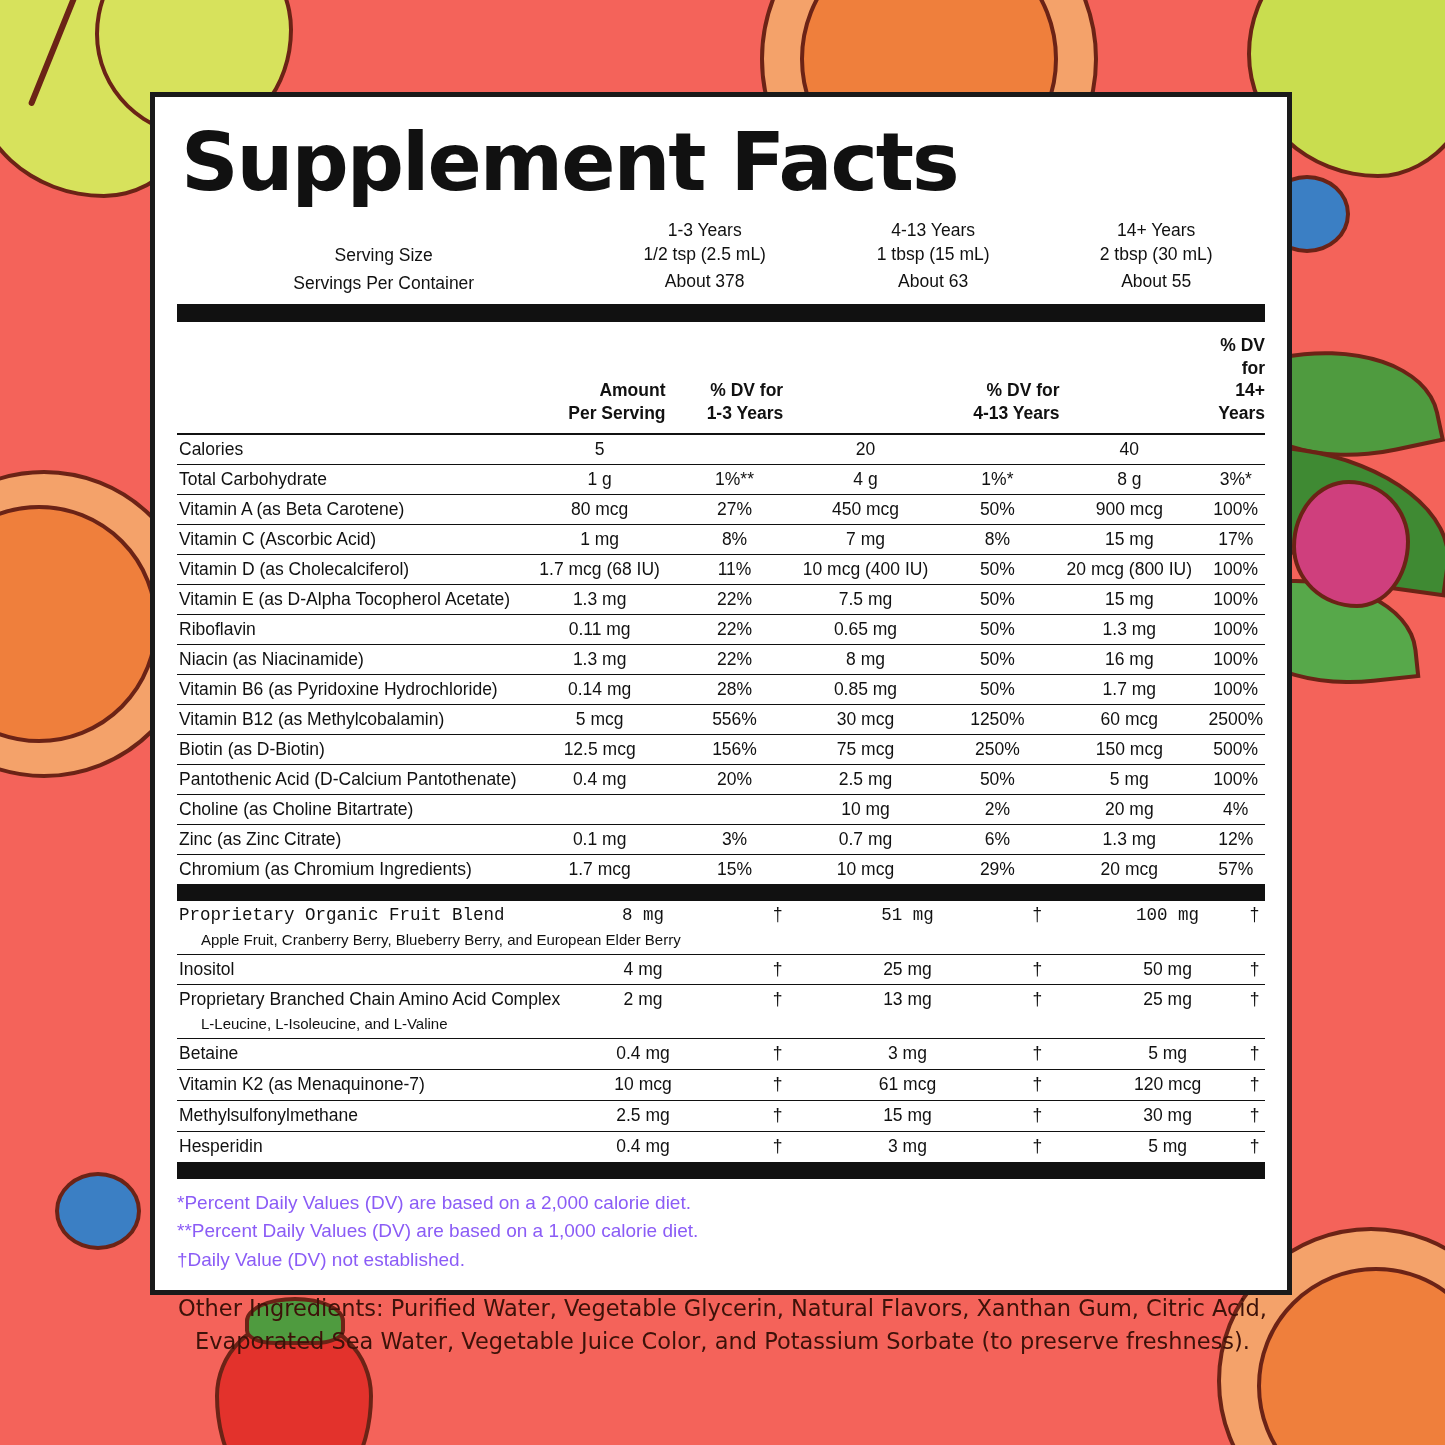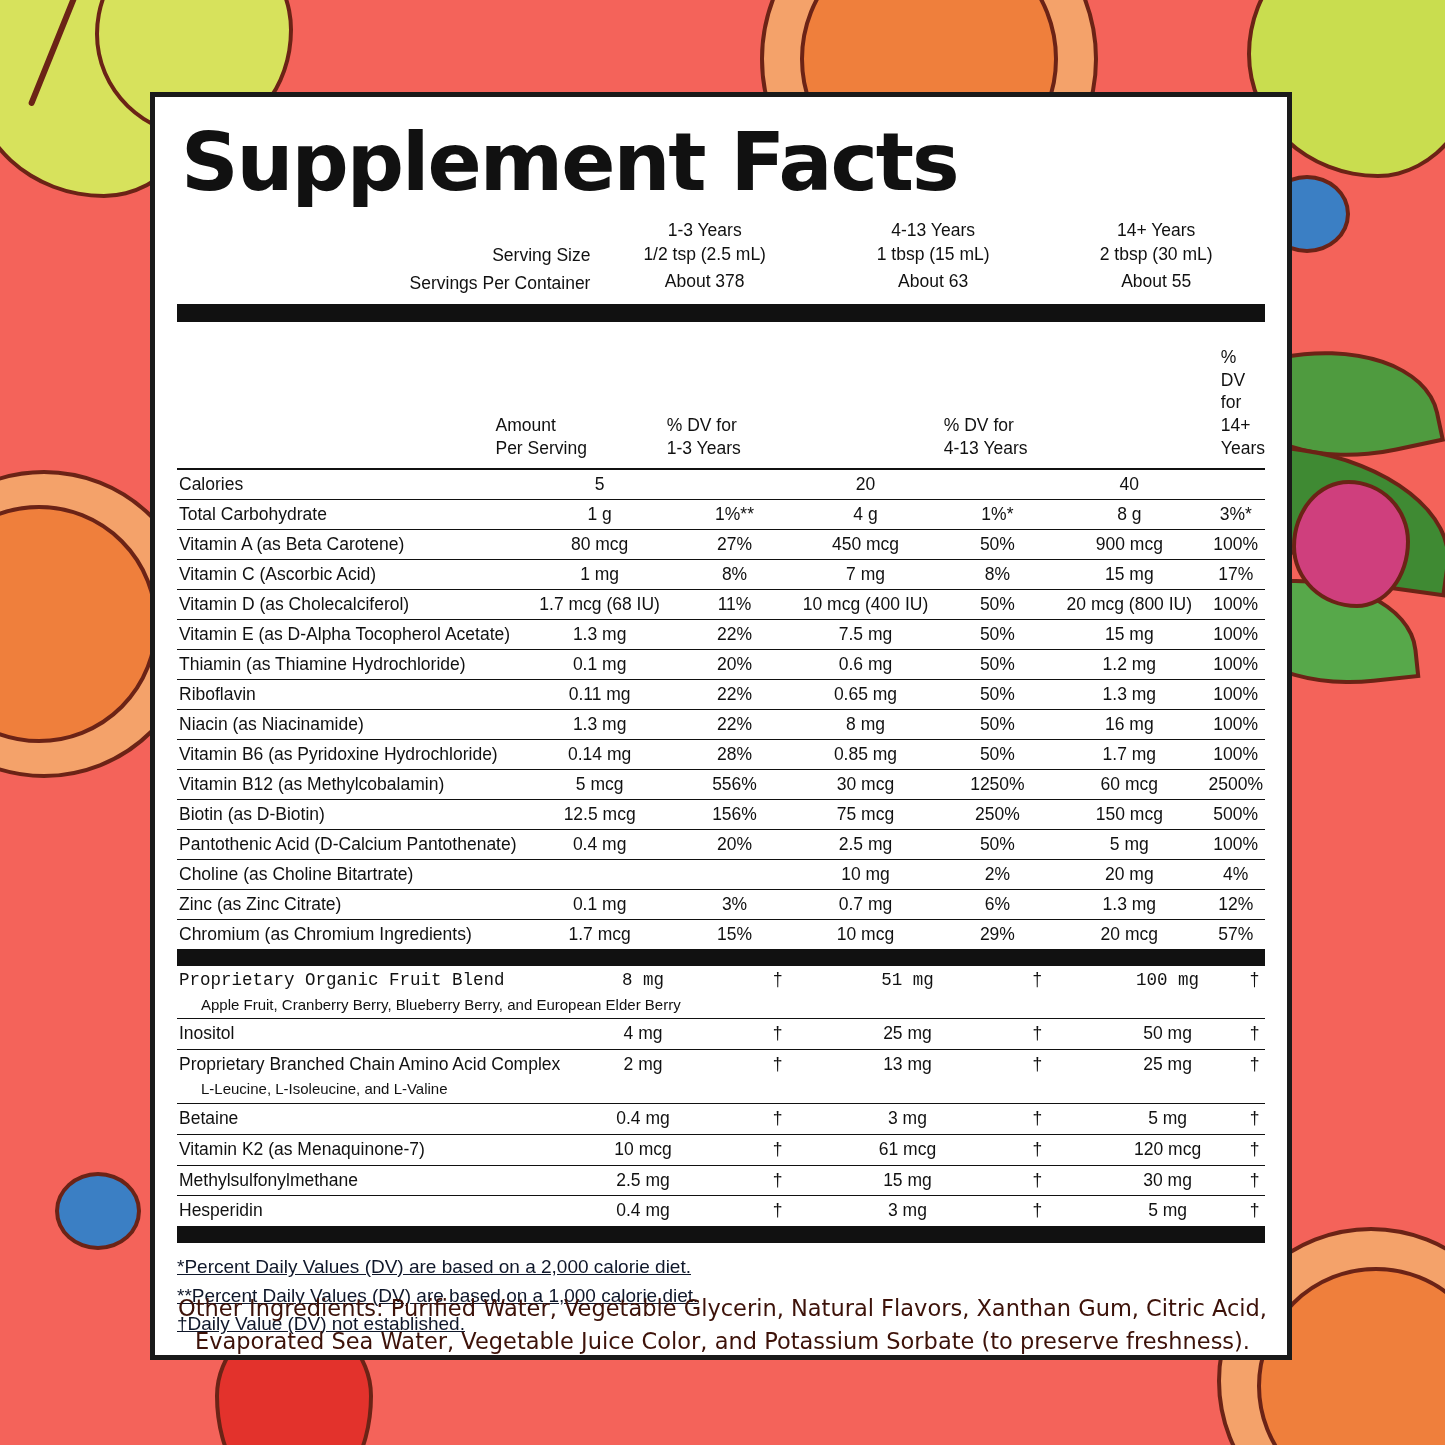--- a/index.html
+++ b/index.html
@@ -180,7 +180,7 @@
     font-size: 17.5px;
   }
   .serving-block td { padding: 2px 0; }
-  .sv-label { text-align: right; white-space: nowrap; }
+  .sv-label { text-align: center; white-space: nowrap; }
   .sv-col { text-align: center; line-height: 1.35; }
 
   .thick-rule {

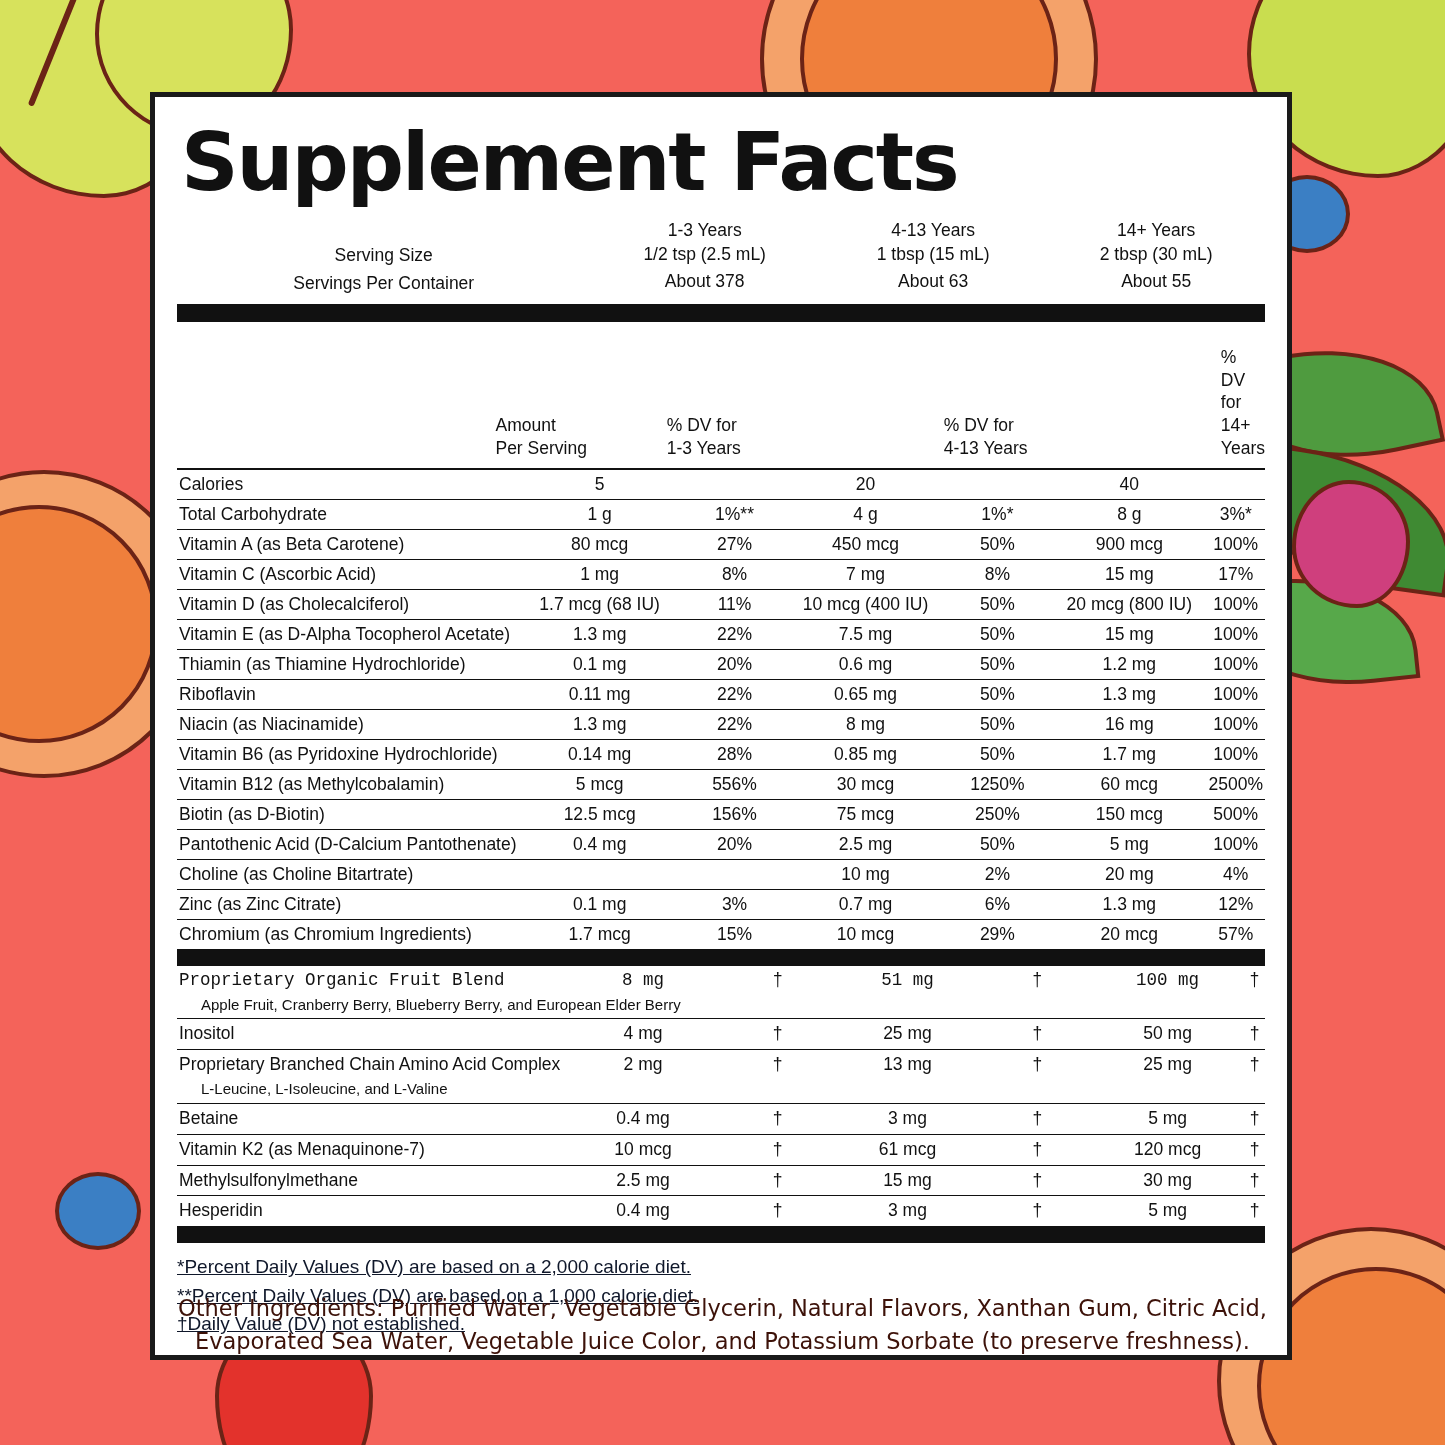--- a/index.html
+++ b/index.html
@@ -194,9 +194,9 @@
   }
 
   .hdr-row td {
-    padding: 24px 0 8px 0;
-    font-weight: normal;
-    text-align: left;
+    padding: 12px 0 8px 0;
+    font-weight: bold;
+    text-align: right;
     line-height: 1.3;
   }
   .hdr-row td.blank { border: none; }

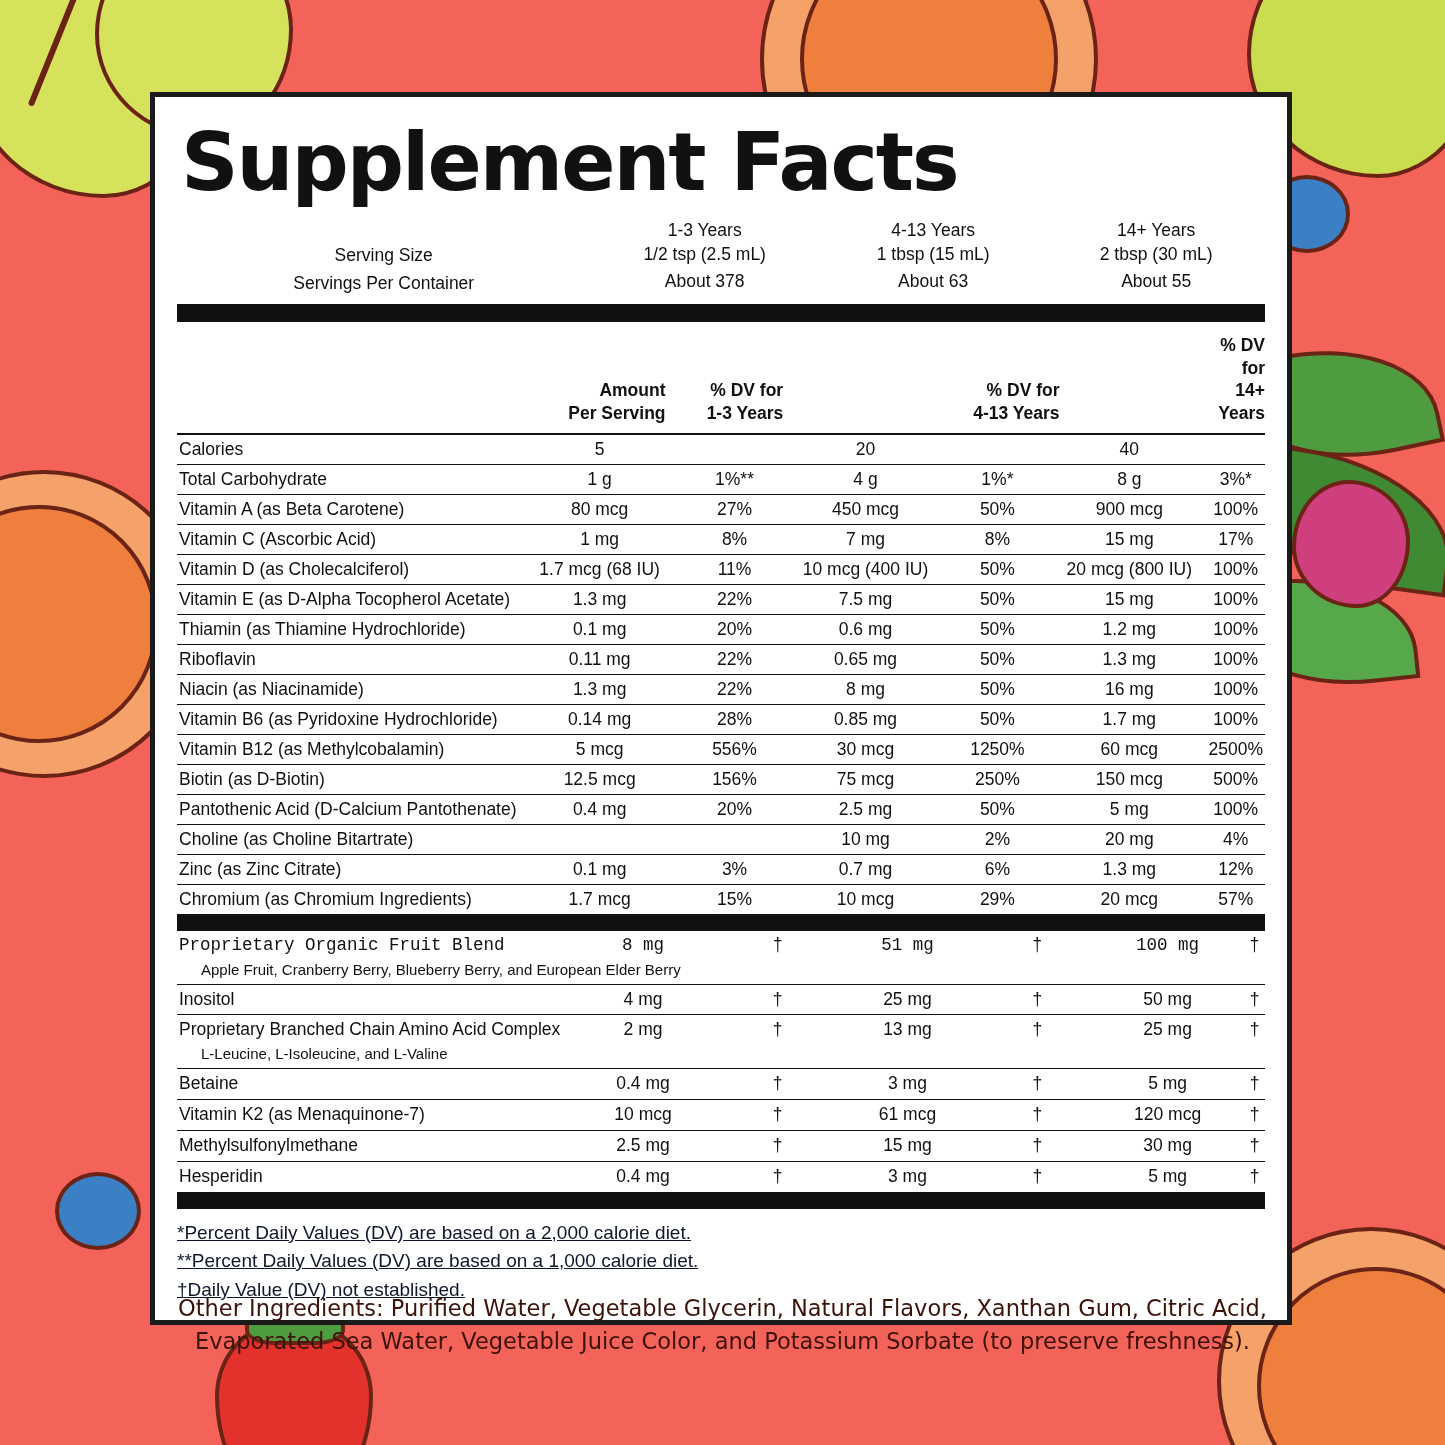--- a/index.html
+++ b/index.html
@@ -382,15 +382,6 @@
           <td class="dv">100%</td>
         </tr>
     <tr>
-          <td class="nm">Thiamin (as Thiamine Hydrochloride)</td>
-          <td class="amt">0.1 mg</td>
-          <td class="dv">20%</td>
-          <td class="amt">0.6 mg</td>
-          <td class="dv">50%</td>
-          <td class="amt">1.2 mg</td>
-          <td class="dv">100%</td>
-        </tr>
-    <tr>
           <td class="nm">Riboflavin</td>
           <td class="amt">0.11 mg</td>
           <td class="dv">22%</td>

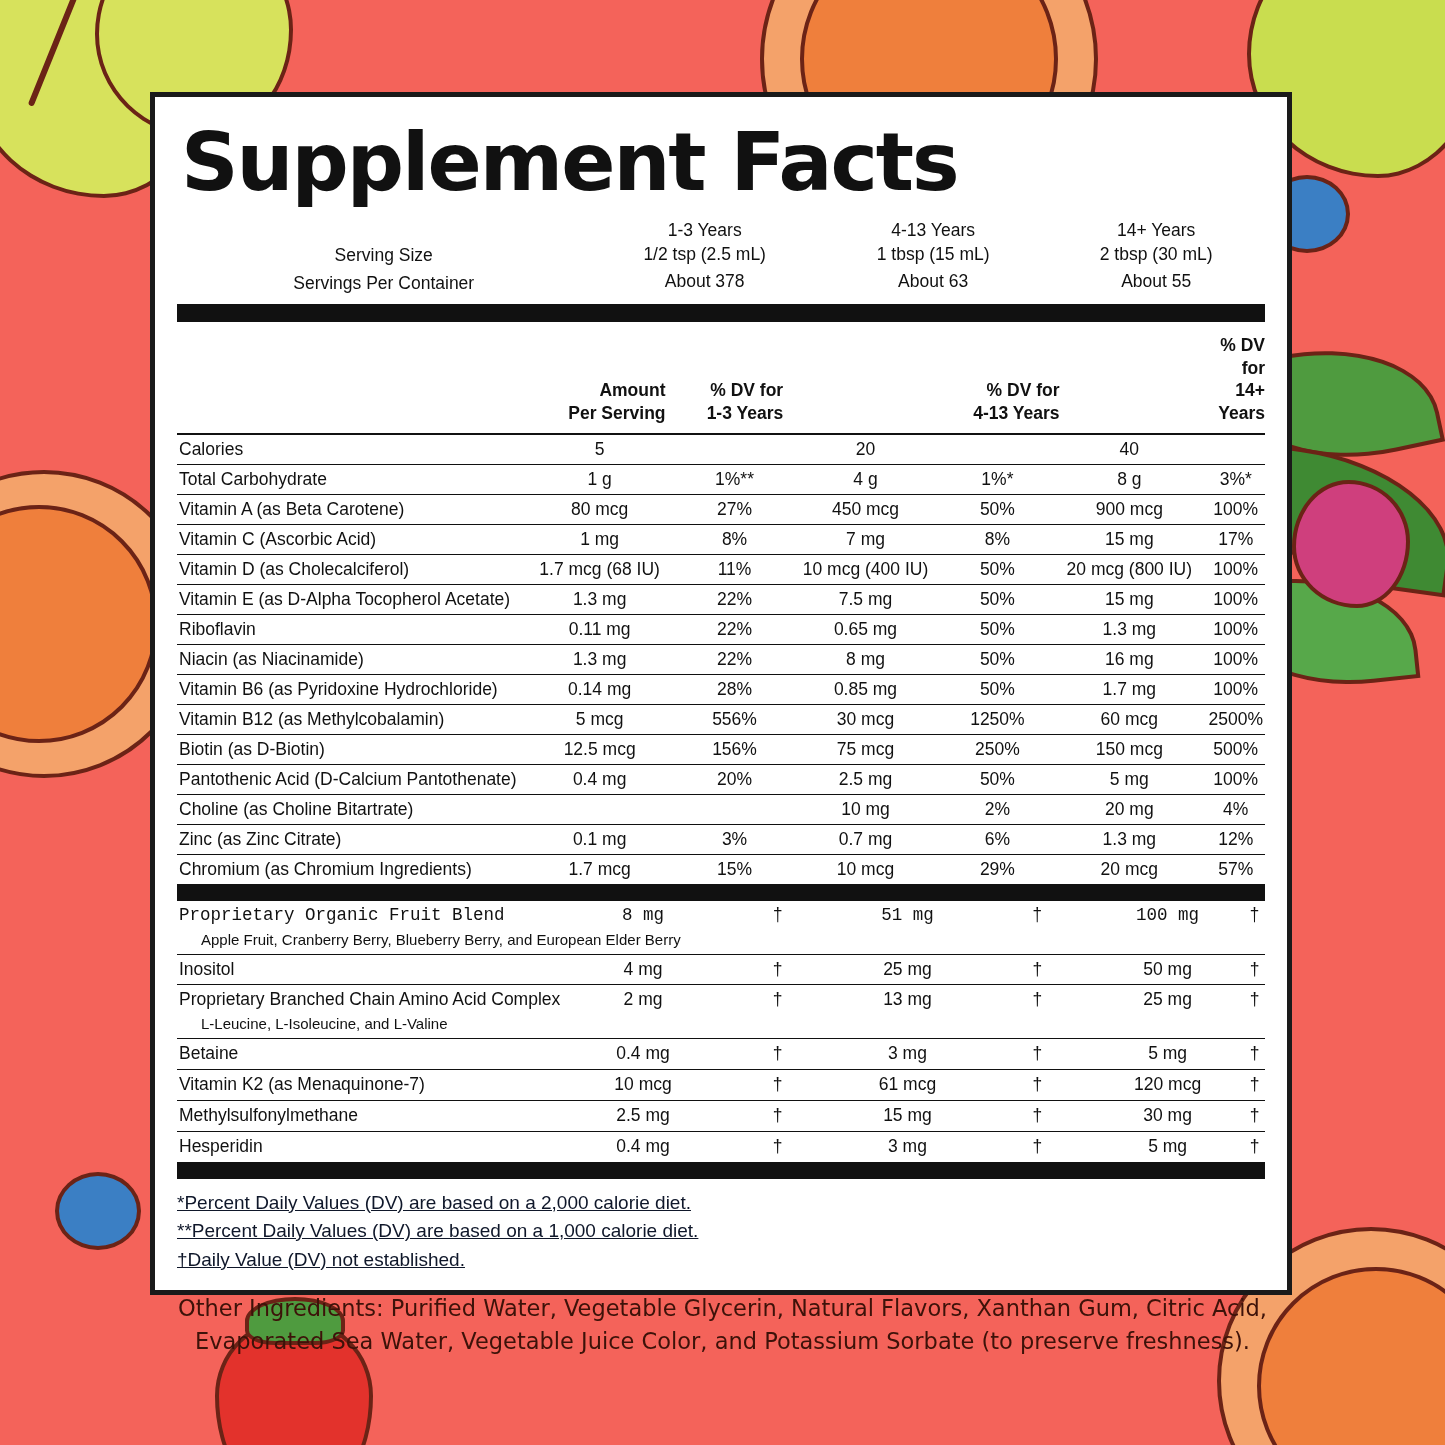--- a/index.html
+++ b/index.html
@@ -226,8 +226,7 @@
     margin-top: 10px;
     font-size: 19px;
     line-height: 1.5;
-    color: #0f172a;
-    text-decoration: underline;
+    color: #8b5cf6;
   }
 
   .other-ing {

